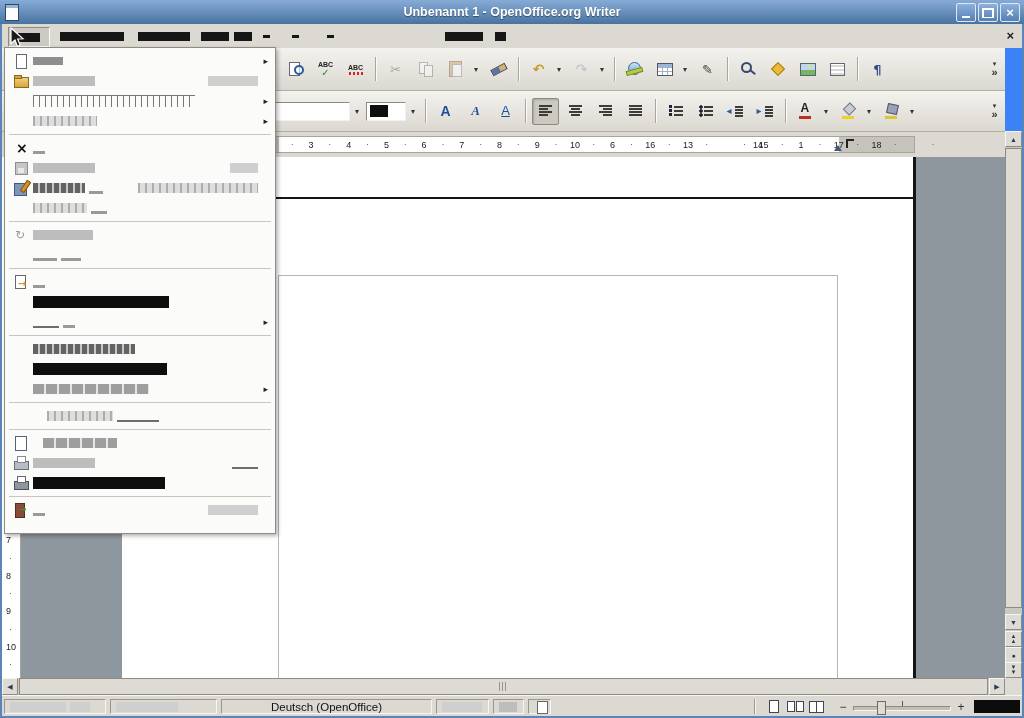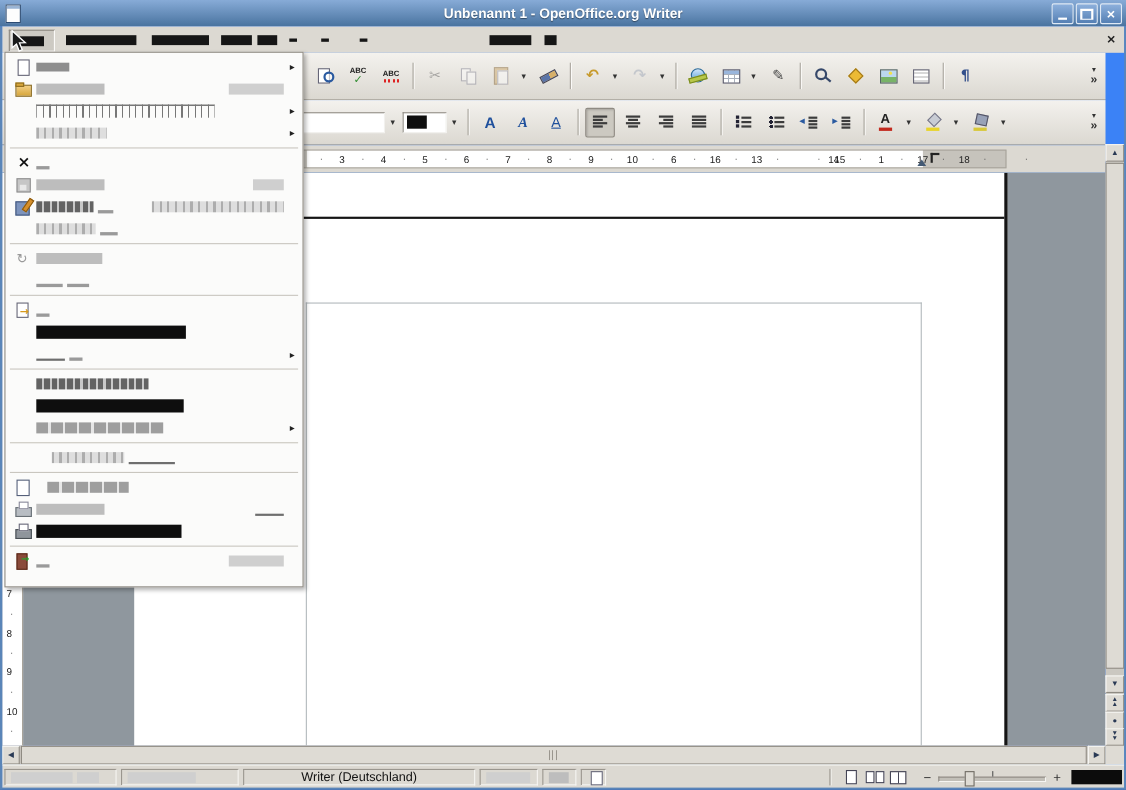--- a/index.html
+++ b/index.html
@@ -704,7 +704,7 @@
         <div class="seg" style="left: 108px; width: 107px;">
           <div class="blk blk-light" style="width: 62px;"></div>
         </div>
-        <div class="seg seg-text" style="left: 219px; width: 211px;">Writer (Deutschland)</div>
+        <div class="seg seg-text" style="left: 219px; width: 211px;">Deutsch (OpenOffice)</div>
         <div class="seg" style="left: 434px; width: 53px;">
           <div class="blk blk-light" style="width: 40px;"></div>
         </div>

